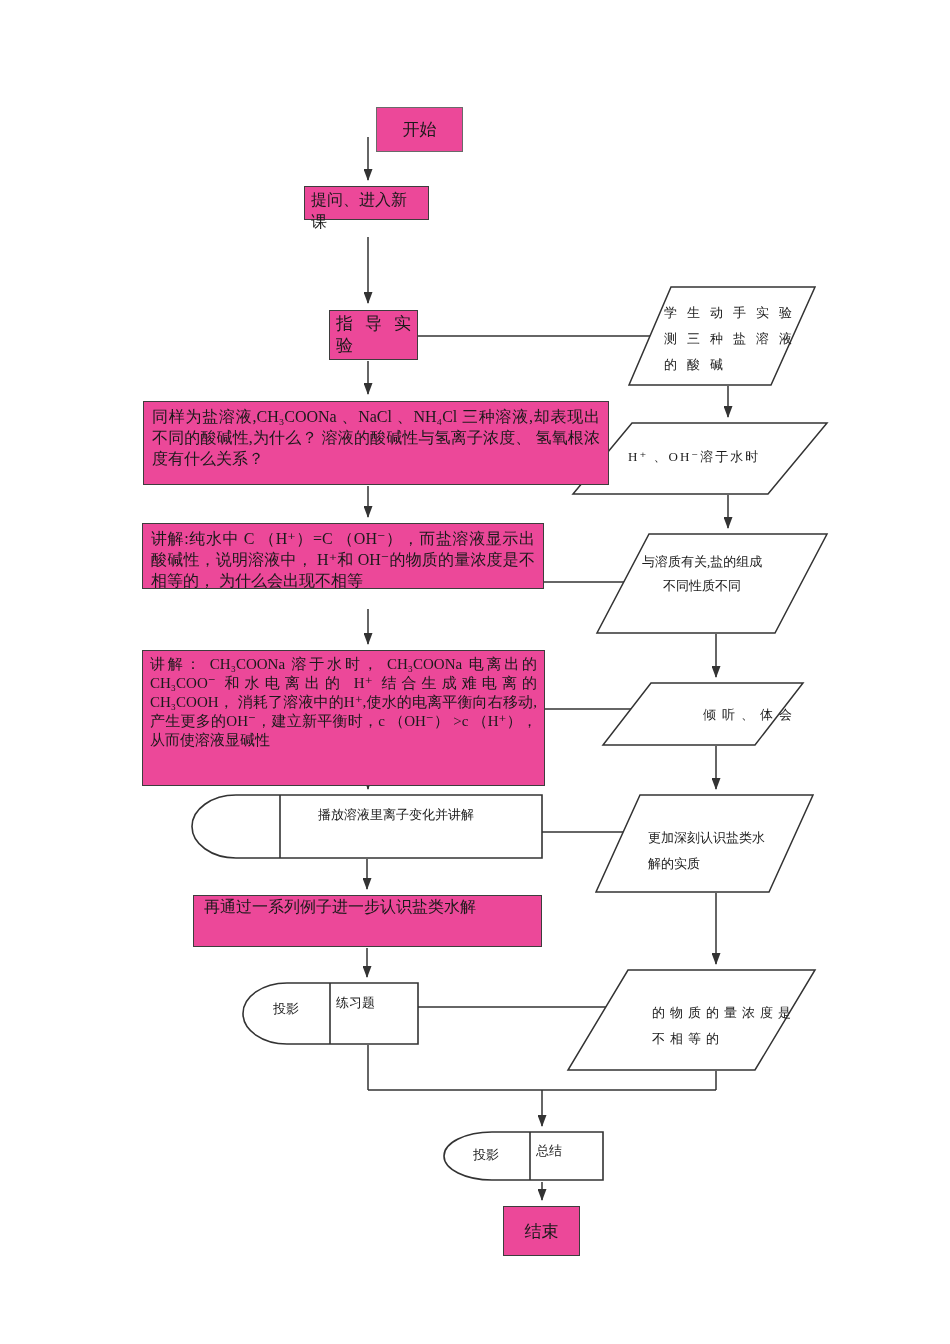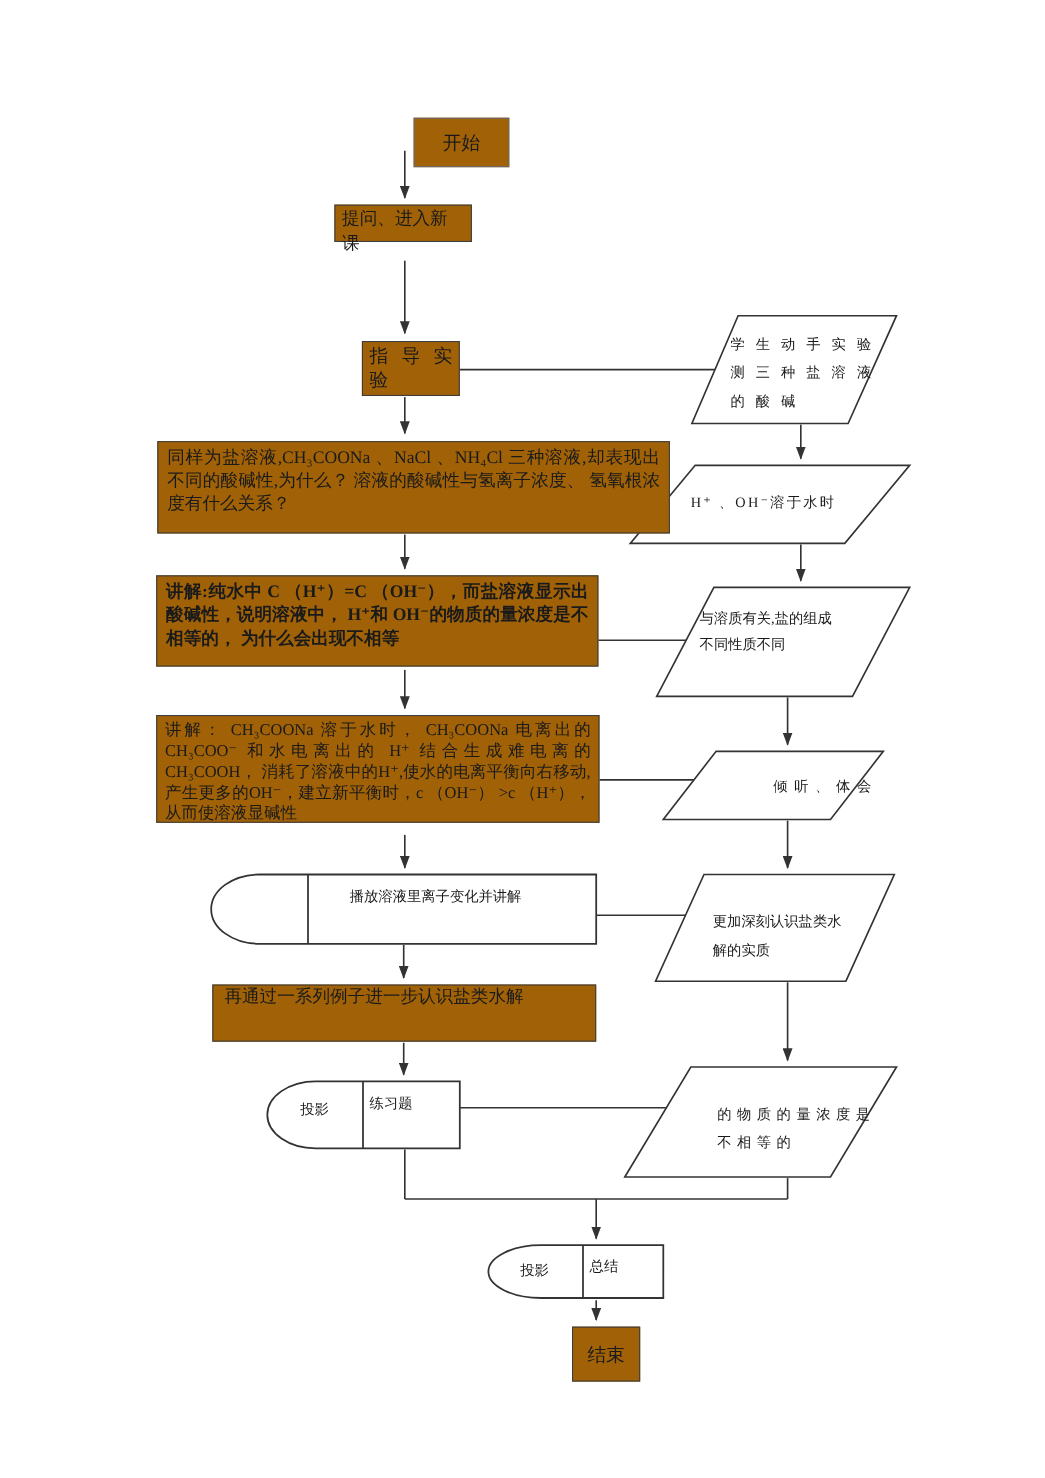--- a/index.html
+++ b/index.html
@@ -9,7 +9,7 @@
   }
   svg.diagram{position:absolute;left:0;top:0;}
   .node{
-    position:absolute;box-sizing:border-box;background:#a16207;
+    position:absolute;box-sizing:border-box;background:#ec4899;
     border:1.6px solid #3d3d3d;font-size:16px;line-height:21px;padding:3px 8px;
   }
   .thin{border:1.4px solid #6a6a6a;}

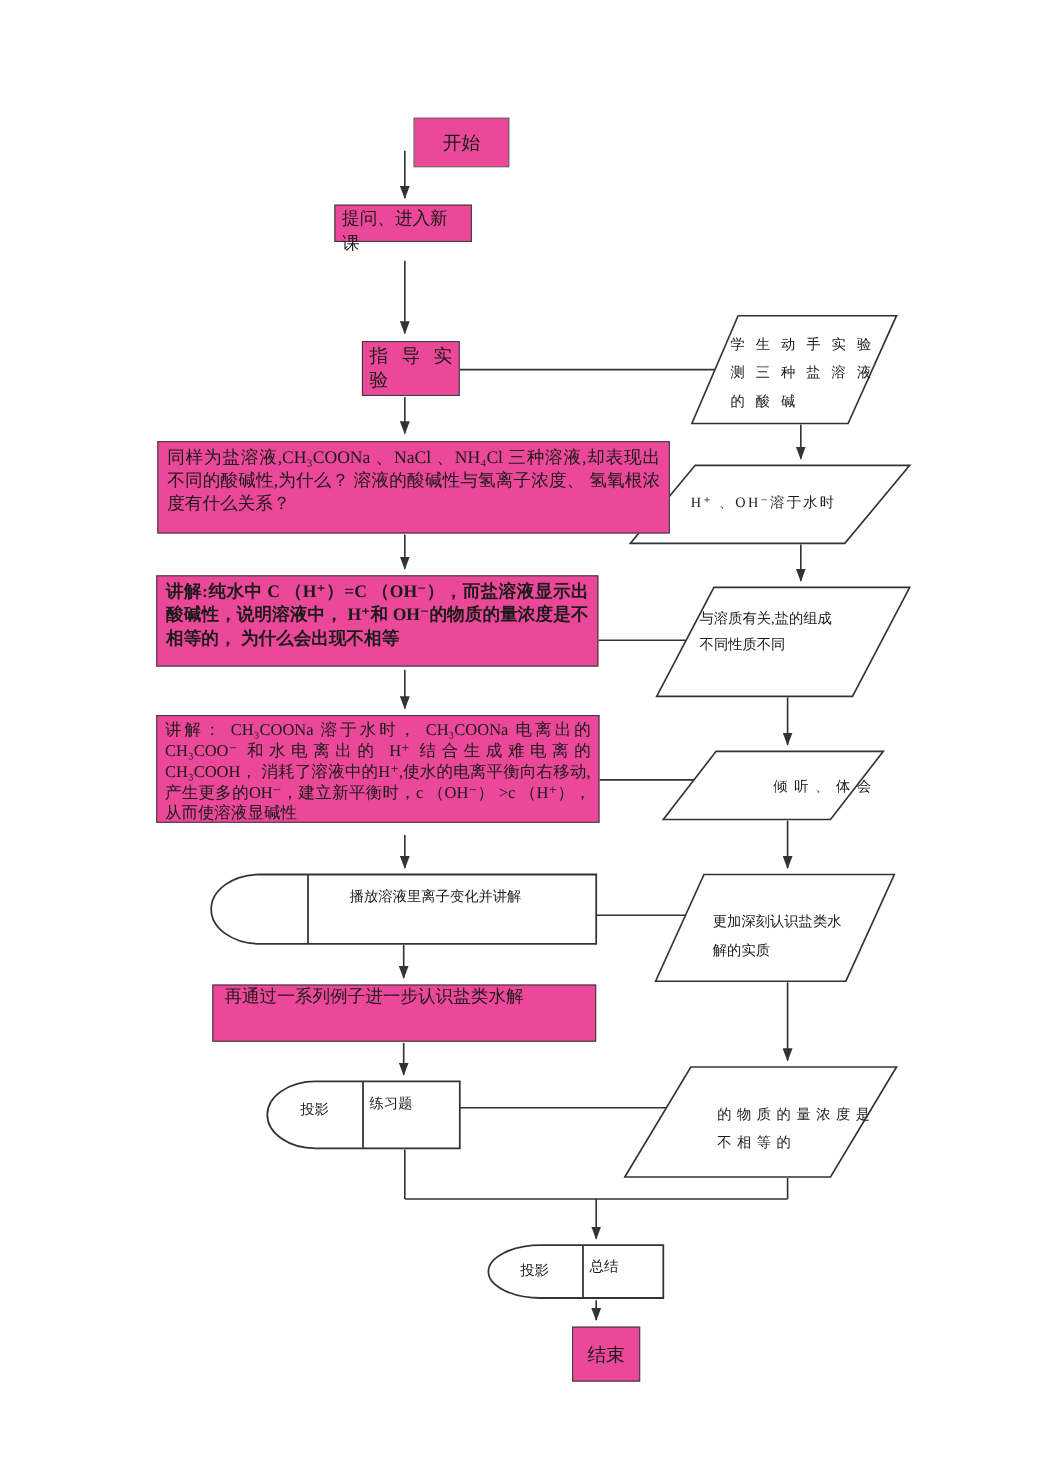--- a/index.html
+++ b/index.html
@@ -88,7 +88,7 @@
 
   <div class="node justify" style="left:143px;top:401px;width:466px;height:84px;line-height:21px;padding:4px 8px;">同样为盐溶液,CH₃COONa 、NaCl 、NH₄Cl 三种溶液,却表现出不同的酸碱性,为什么？ 溶液的酸碱性与氢离子浓度、 氢氧根浓度有什么关系？</div>
 
-  <div class="node justify" style="left:142px;top:523px;width:402px;height:83px;line-height:21px;padding:4px 8px;font-weight:bold;">讲解:纯水中 C （H⁺）=C （OH⁻），而盐溶液显示出酸碱性，说明溶液中， H⁺和 OH⁻的物质的量浓度是不相等的， 为什么会出现不相等</div>
+  <div class="node justify" style="left:142px;top:523px;width:402px;height:66px;line-height:21px;padding:4px 8px;">讲解:纯水中 C （H⁺）=C （OH⁻），而盐溶液显示出酸碱性，说明溶液中， H⁺和 OH⁻的物质的量浓度是不相等的， 为什么会出现不相等</div>
 
   <div class="node justify" style="left:142px;top:650px;width:403px;height:98px;font-size:15px;line-height:19px;padding:4px 7px;">讲解： CH₃COONa 溶于水时， CH₃COONa 电离出的 CH₃COO⁻ 和水电离出的 H⁺ 结合生成难电离的 CH₃COOH， 消耗了溶液中的H⁺,使水的电离平衡向右移动,产生更多的OH⁻，建立新平衡时，c （OH⁻） &gt;c （H⁺）， 从而使溶液显碱性</div>
 

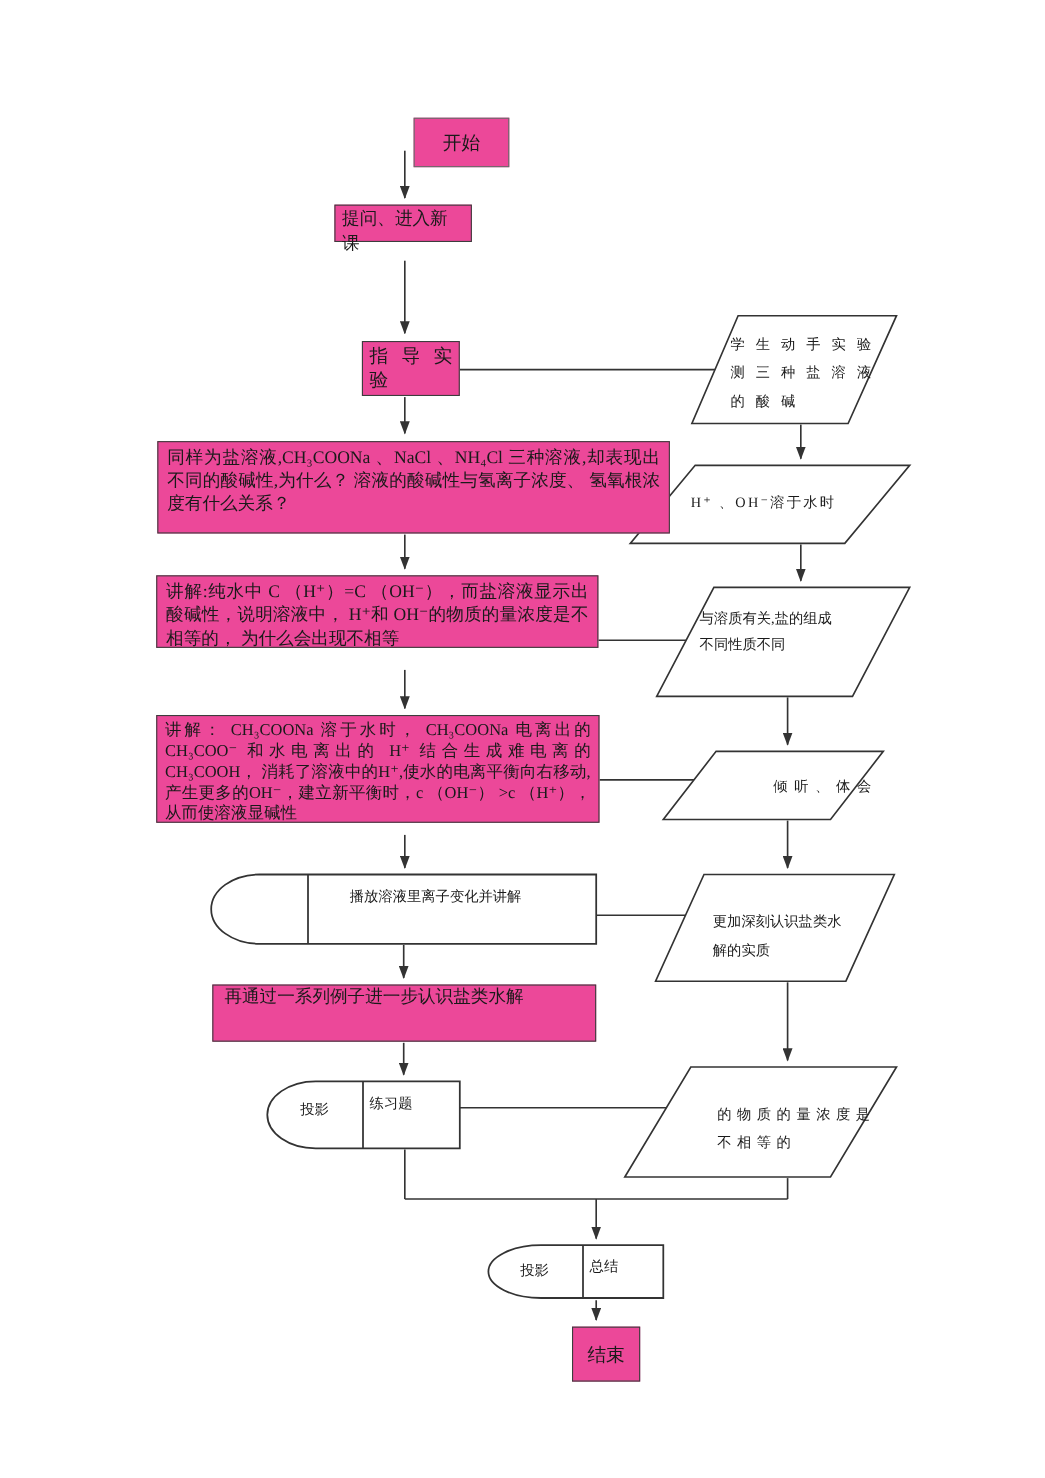--- a/index.html
+++ b/index.html
@@ -108,7 +108,7 @@
 
   <div class="label" style="left:628px;top:444px;width:180px;line-height:25px;letter-spacing:2px;">H⁺ 、OH⁻溶于水时</div>
 
-  <div class="label" style="left:636px;top:550px;width:132px;line-height:24px;">与溶质有关,盐的组成不同性质不同</div>
+  <div class="label" style="left:636px;top:550px;width:132px;line-height:24px;text-align:center;">与溶质有关,盐的组成不同性质不同</div>
 
   <div class="label" style="left:658px;top:702px;width:160px;letter-spacing:6px;margin-left:45px;">倾听、体会</div>
 

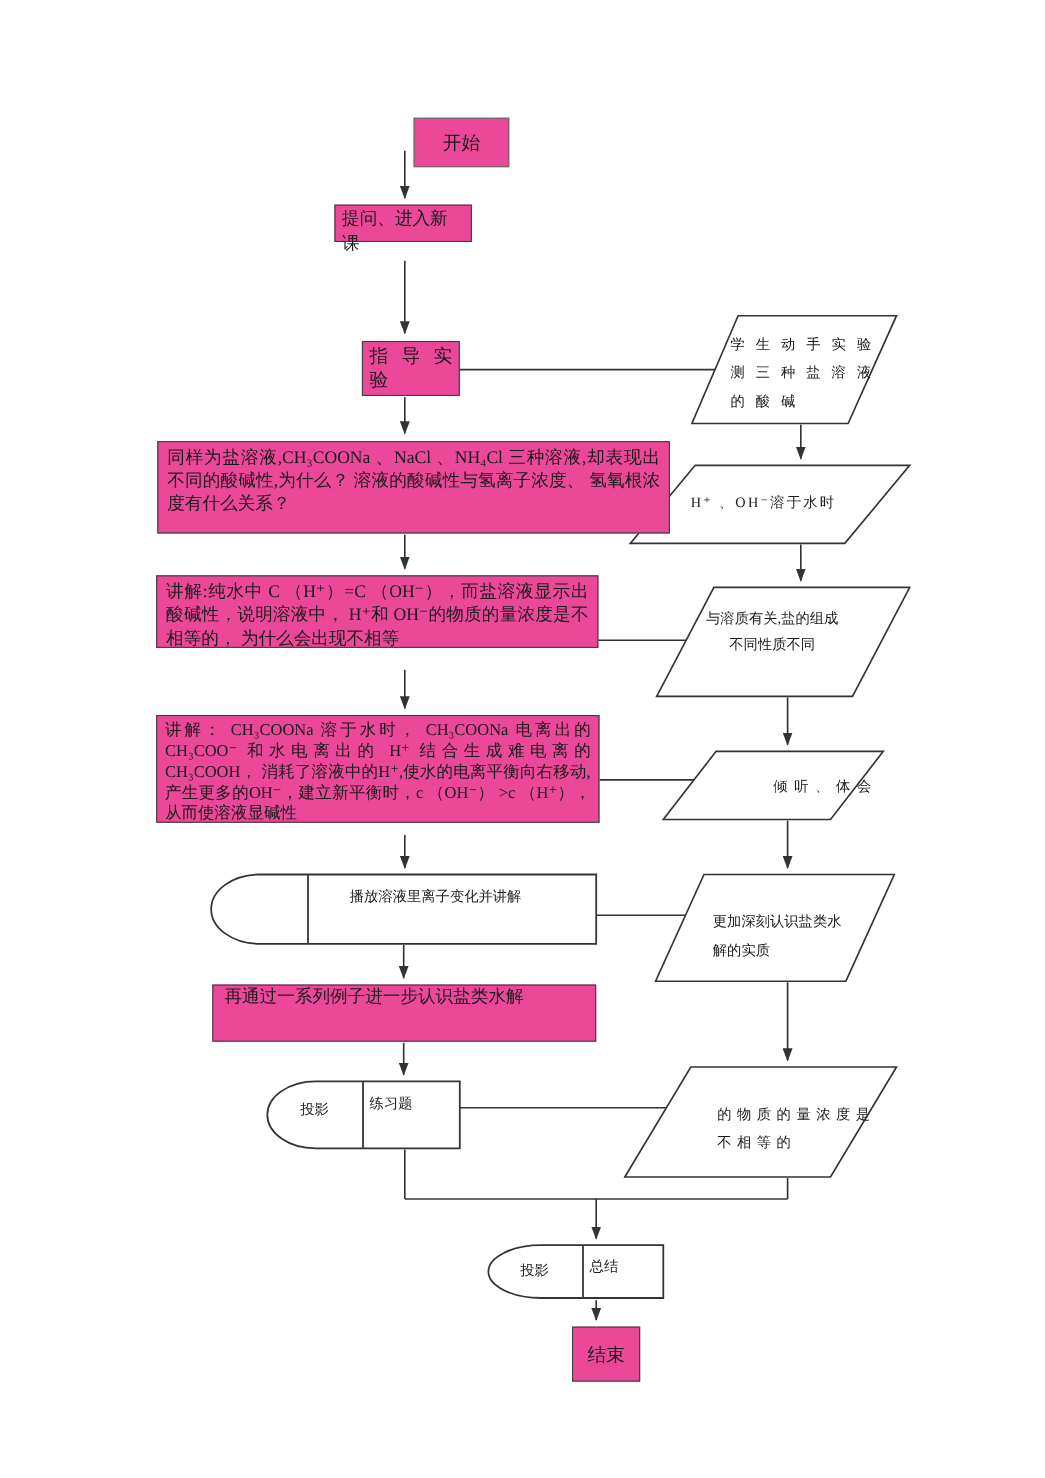--- a/index.html
+++ b/index.html
@@ -90,7 +90,7 @@
 
   <div class="node justify" style="left:142px;top:523px;width:402px;height:66px;line-height:21px;padding:4px 8px;">讲解:纯水中 C （H⁺）=C （OH⁻），而盐溶液显示出酸碱性，说明溶液中， H⁺和 OH⁻的物质的量浓度是不相等的， 为什么会出现不相等</div>
 
-  <div class="node justify" style="left:142px;top:650px;width:403px;height:98px;font-size:15px;line-height:19px;padding:4px 7px;">讲解： CH₃COONa 溶于水时， CH₃COONa 电离出的 CH₃COO⁻ 和水电离出的 H⁺ 结合生成难电离的 CH₃COOH， 消耗了溶液中的H⁺,使水的电离平衡向右移动,产生更多的OH⁻，建立新平衡时，c （OH⁻） &gt;c （H⁺）， 从而使溶液显碱性</div>
+  <div class="node justify" style="left:142px;top:650px;width:403px;height:136px;font-size:15px;line-height:19px;padding:4px 7px;">讲解： CH₃COONa 溶于水时， CH₃COONa 电离出的 CH₃COO⁻ 和水电离出的 H⁺ 结合生成难电离的 CH₃COOH， 消耗了溶液中的H⁺,使水的电离平衡向右移动,产生更多的OH⁻，建立新平衡时，c （OH⁻） &gt;c （H⁺）， 从而使溶液显碱性</div>
 
   <div class="node" style="left:193px;top:895px;width:349px;height:52px;padding:0 10px;">再通过一系列例子进一步认识盐类水解</div>
 

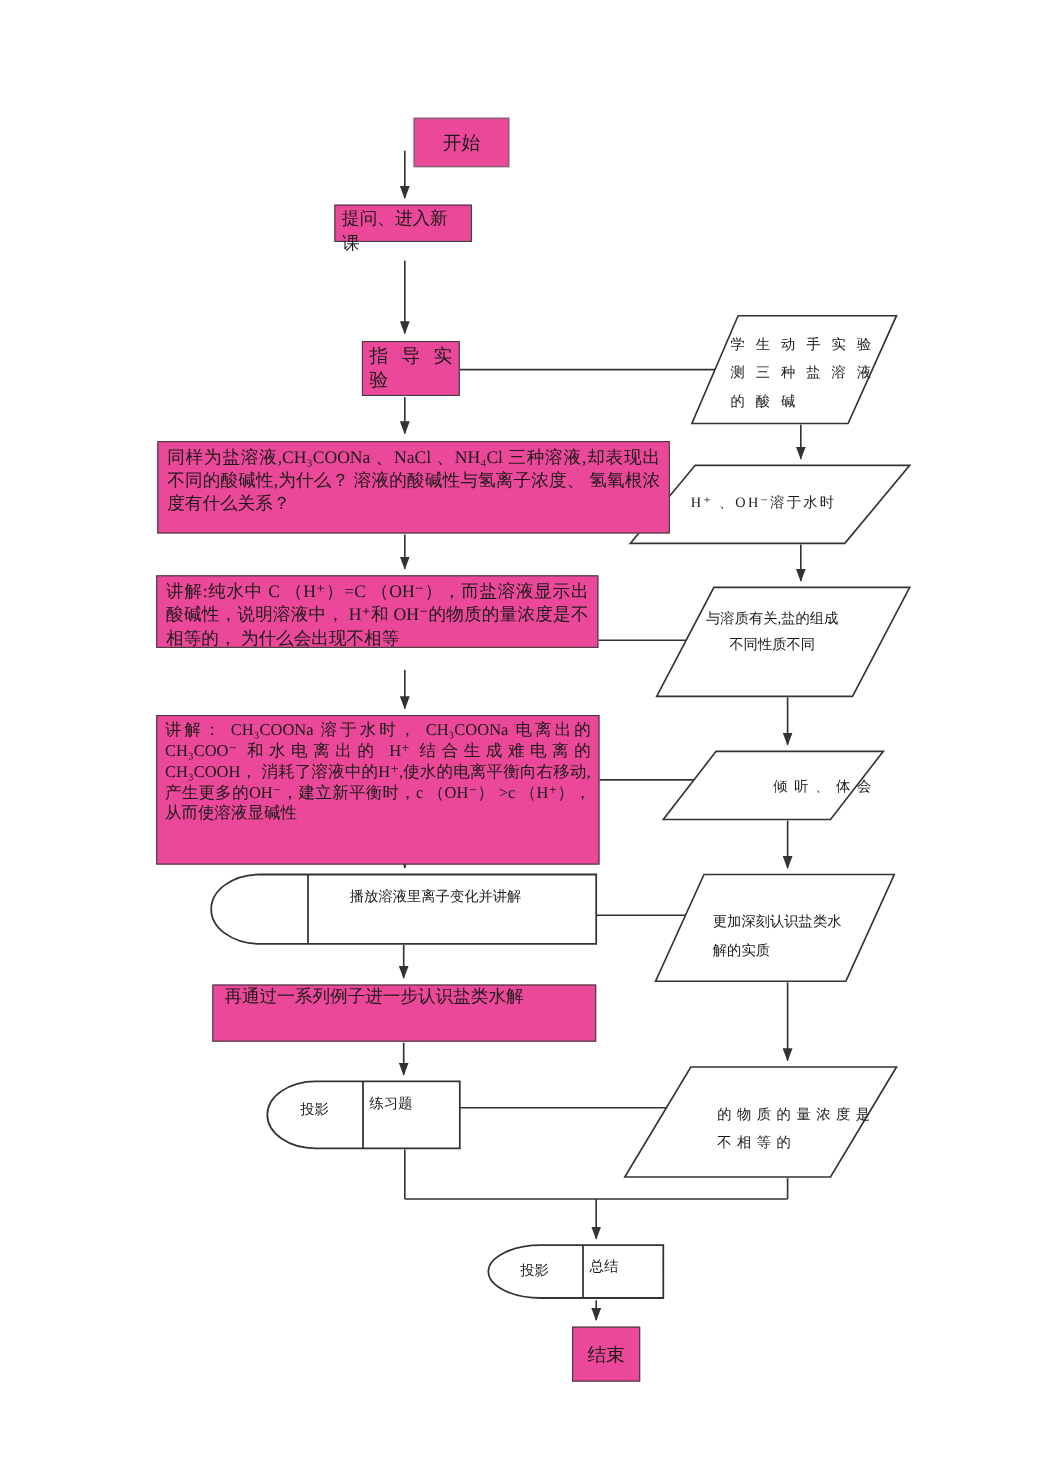--- a/index.html
+++ b/index.html
@@ -94,7 +94,7 @@
 
   <div class="node" style="left:193px;top:895px;width:349px;height:52px;padding:0 10px;">再通过一系列例子进一步认识盐类水解</div>
 
-  <div class="node centered" style="left:520px;top:1206px;width:62px;height:50px;font-size:17px;">结束</div>
+  <div class="node centered" style="left:503px;top:1206px;width:77px;height:50px;font-size:17px;">结束</div>
 
   <div class="label" style="left:294px;top:802px;width:220px;text-indent:24px;line-height:26px;">播放溶液里离子变化并讲解</div>
 

